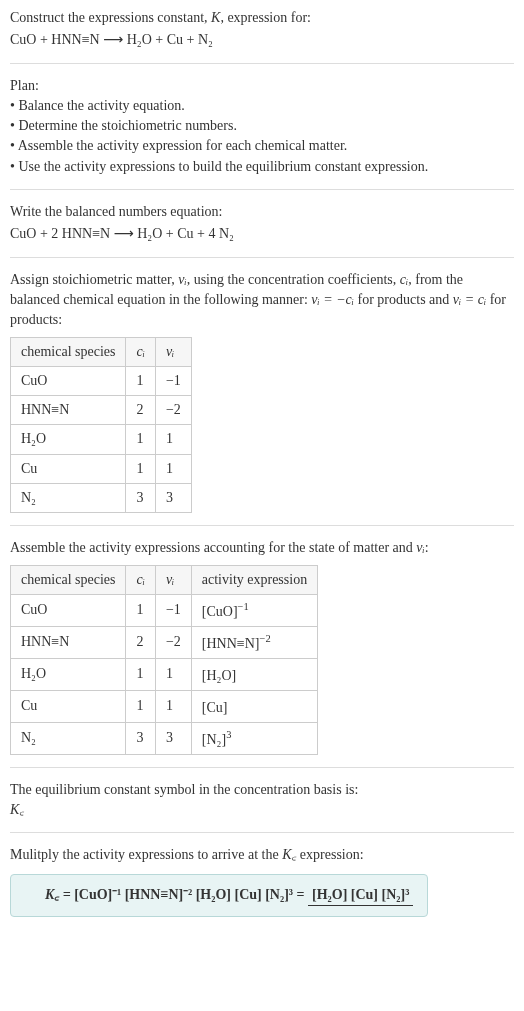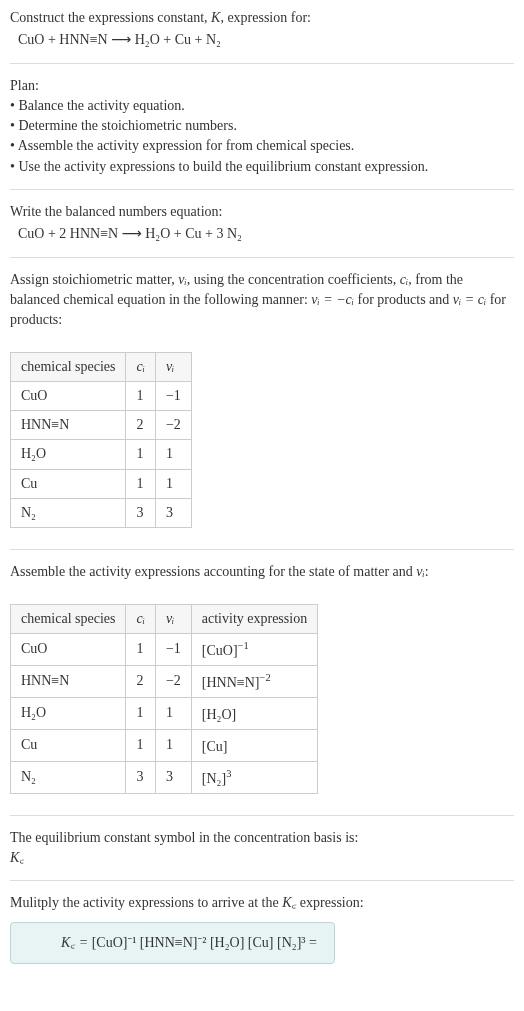--- a/index.html
+++ b/index.html
@@ -47,7 +47,7 @@
   .frac .num { display:block; border-bottom:1px solid #333; padding:0 4px; }
   .frac .den { display:block; padding:0 4px; }
   .italic { font-style: italic; }
-  .eqline { margin: 2px 8px; }
+  .eqline { margin: 2px 0; }
   .indent { margin-left: 36px; }
 </style>
 </head>

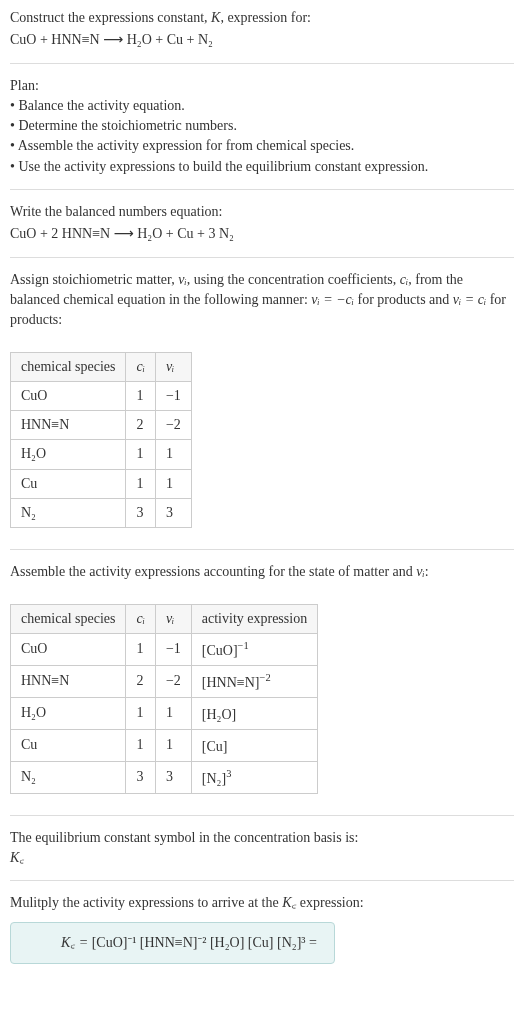--- a/index.html
+++ b/index.html
@@ -67,7 +67,7 @@
 <div>Plan:</div>
 <div>• Balance the activity equation.</div>
 <div>• Determine the stoichiometric numbers.</div>
-<div>• Assemble the activity expression for from chemical species.</div>
+<div>• Assemble the activity expression for each chemical matter.</div>
 <div>• Use the activity expressions to build the equilibrium constant expression.</div>
 
 <hr>

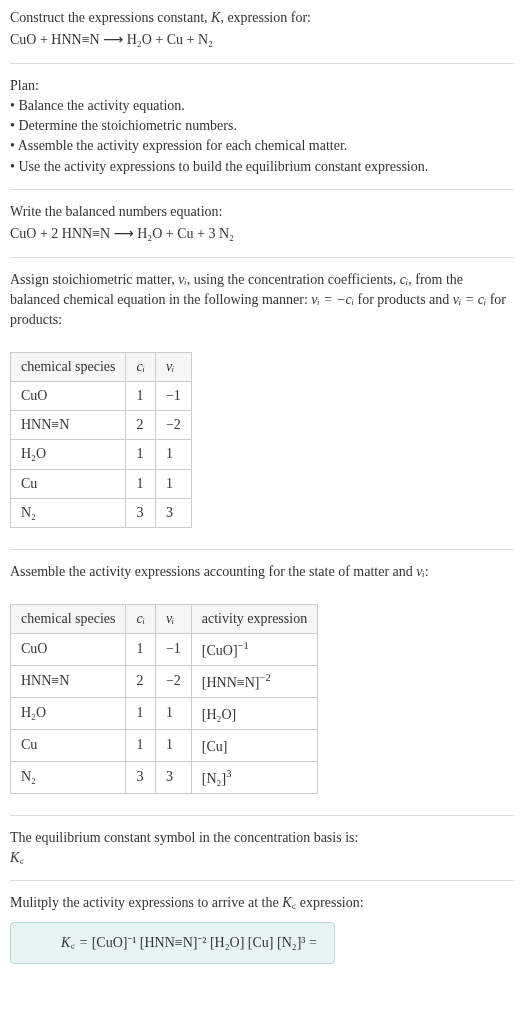--- a/index.html
+++ b/index.html
@@ -74,7 +74,7 @@
 
 
 <div>Write the balanced numbers equation:</div>
-<div class="eqline">CuO + 2 HNN≡N ⟶ H₂O + Cu + 3 N₂</div>
+<div class="eqline">CuO + 2 HNN≡N ⟶ H₂O + Cu + 4 N₂</div>
 
 <hr>
 

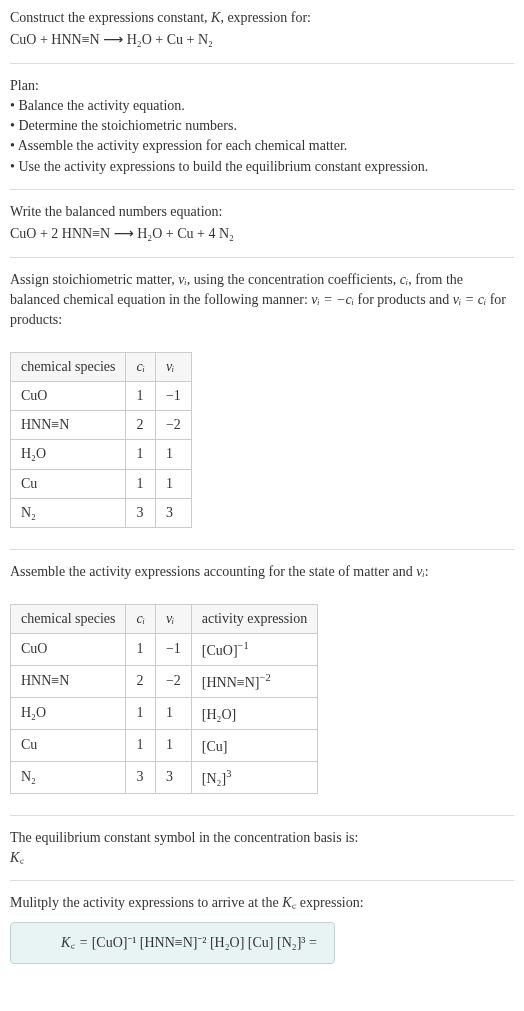--- a/index.html
+++ b/index.html
@@ -19,7 +19,7 @@
   }
   table {
     border-collapse: collapse;
-    margin: 21px 0;
+    margin: 6px 0;
   }
   th, td {
     border: 1px solid #ccc;

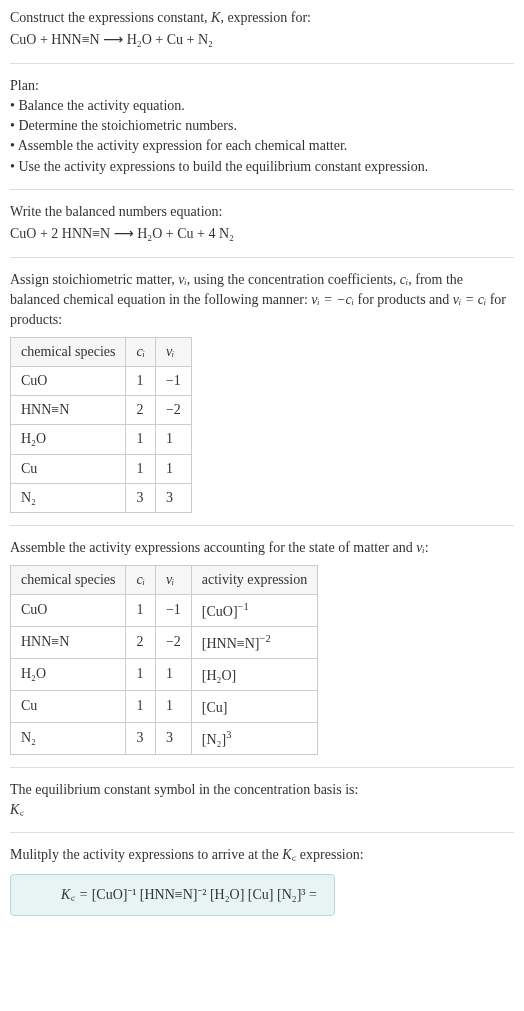--- a/index.html
+++ b/index.html
@@ -48,7 +48,7 @@
   .frac .den { display:block; padding:0 4px; }
   .italic { font-style: italic; }
   .eqline { margin: 2px 0; }
-  .indent { margin-left: 36px; }
+  .indent { margin-left: 20px; font-weight: bold; }
 </style>
 </head>
 <body>

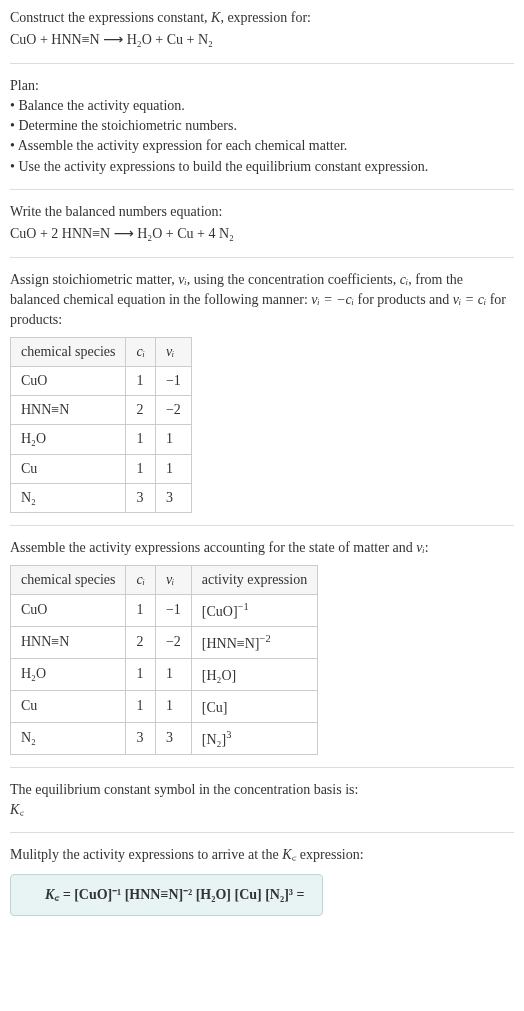--- a/index.html
+++ b/index.html
@@ -180,6 +180,7 @@
 <div class="answer-box">
   <div class="indent">
     <span class="italic">K꜀ = </span><span>[CuO]⁻¹ [HNN≡N]⁻² [H₂O] [Cu] [N₂]³ = </span><span class="frac">
+      <span class="num">[H₂O] [Cu] [N₂]³</span>
     </span>
   </div>
 </div>

